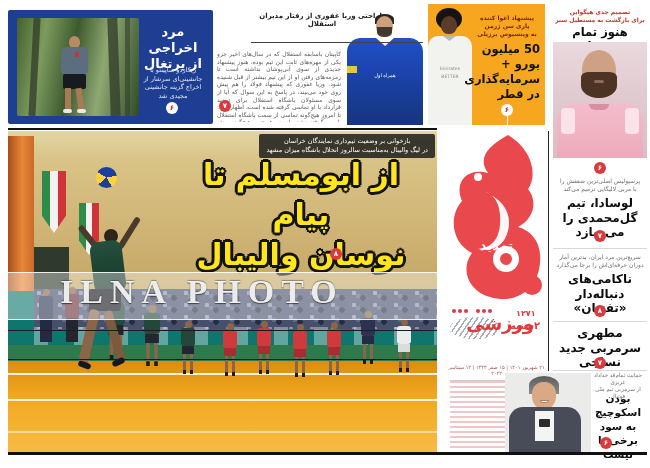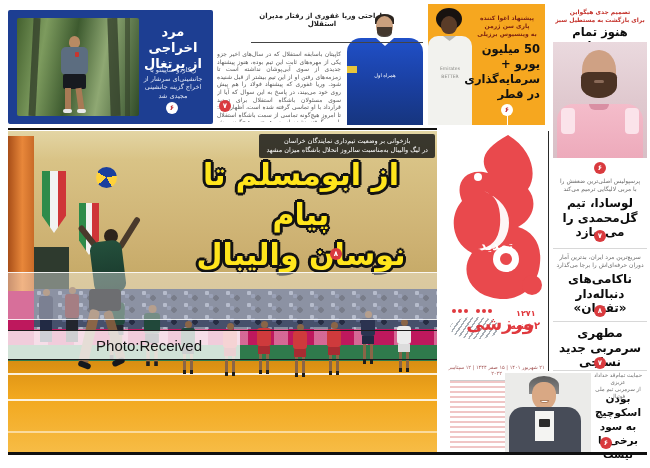--- a/index.html
+++ b/index.html
@@ -84,7 +84,7 @@
   #bottomRule{left:8px;top:452px;width:639px;height:3px;background:#101010;}
 
   
-  #mainImg{left:8px;top:131px;width:429px;height:321px;overflow:hidden;background:#be185d;}
+  #mainImg{left:8px;top:131px;width:429px;height:321px;overflow:hidden;background:#0f766e;}
   .wall{position:absolute;left:0;top:0;width:429px;height:160px;
         background:linear-gradient(180deg,#e3d5a4 0%,#d9c386 18%,#cdb172 70%,#c3a763 100%);}
   .pillar{position:absolute;left:0;top:5px;width:26px;height:155px;

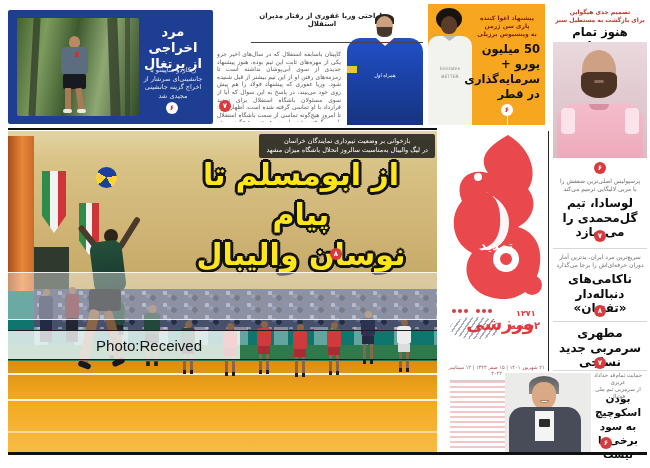--- a/index.html
+++ b/index.html
@@ -395,6 +395,7 @@
     </div>
     <div id="imgNum" class="abs pnum">۸</div>
     <div id="wmBand" class="abs"></div>
+    <div id="wmText" class="abs">ILNA PHOTO</div>
     <div id="prLineT" class="abs"></div>
     <div id="prBand" class="abs">
       <span id="prText">Photo:Received</span>

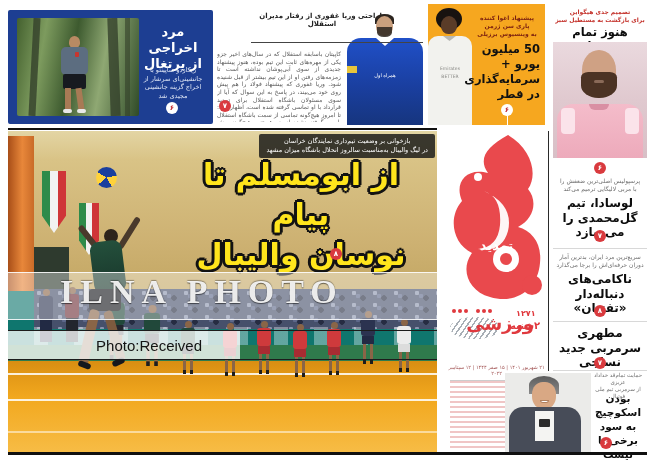--- a/index.html
+++ b/index.html
@@ -397,9 +397,6 @@
     <div id="wmBand" class="abs"></div>
     <div id="wmText" class="abs">ILNA PHOTO</div>
     <div id="prLineT" class="abs"></div>
-    <div id="prBand" class="abs">
-      <span id="prText">Photo:Received</span>
-    </div>
     <div id="prLineB" class="abs"></div>
   </div>
 

